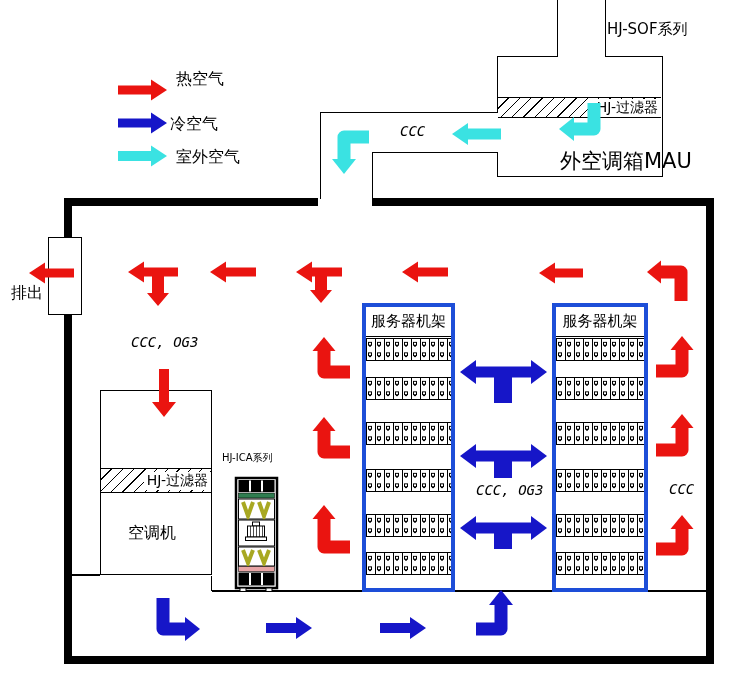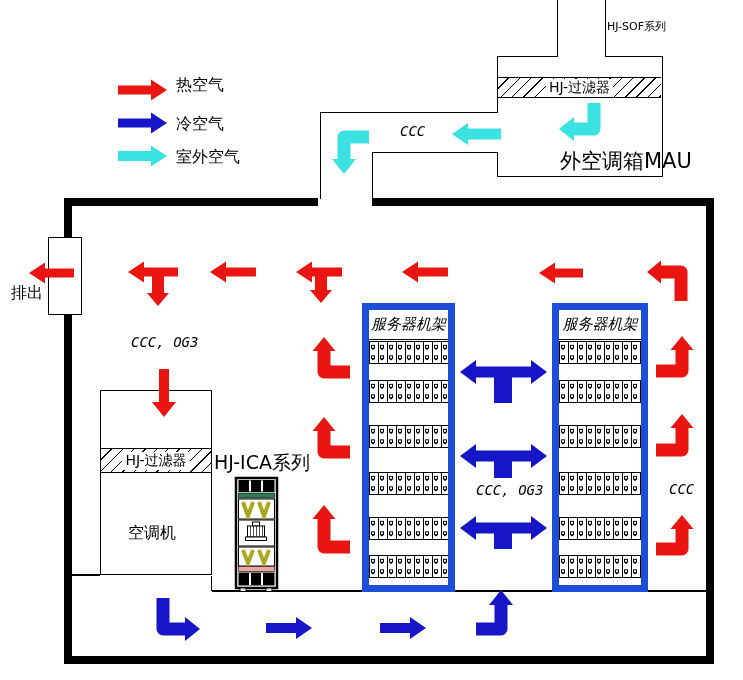--- a/index.html
+++ b/index.html
@@ -39,7 +39,7 @@
 
   <div class="line" style="left:557px;top:0;width:1px;height:57px;"></div>
   <div class="line" style="left:605px;top:0;width:1px;height:57px;"></div>
-  <div class="lbl" style="left:607px;top:21px;font-size:11px;">HJ-SOF系列</div>
+  <div class="lbl" style="left:607px;top:21px;font-size:15px;">HJ-SOF系列</div>
 
   <div class="box z2" style="left:497px;top:56px;width:166px;height:121px;"></div>
   <div class="whitepatch z3" style="left:558px;top:55px;width:47px;height:3px;"></div>

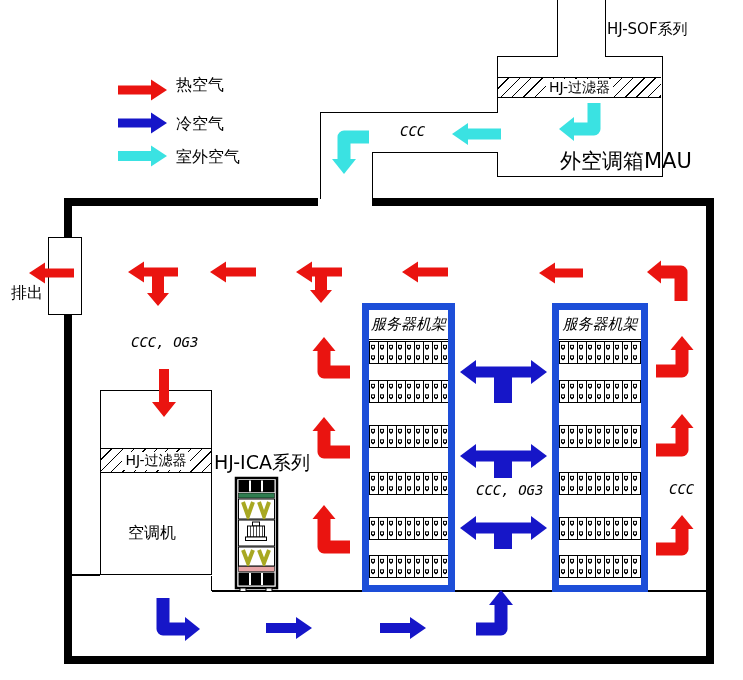--- a/index.html
+++ b/index.html
@@ -33,7 +33,7 @@
 
 <div id="scene">
 
-  <div class="lbl" style="left:176px;top:76px;">热空气</div>
+  <div class="lbl" style="left:176px;top:70px;">热空气</div>
   <div class="lbl" style="left:176px;top:115px;text-align:right;">冷空气</div>
   <div class="lbl" style="left:176px;top:148px;">室外空气</div>
 

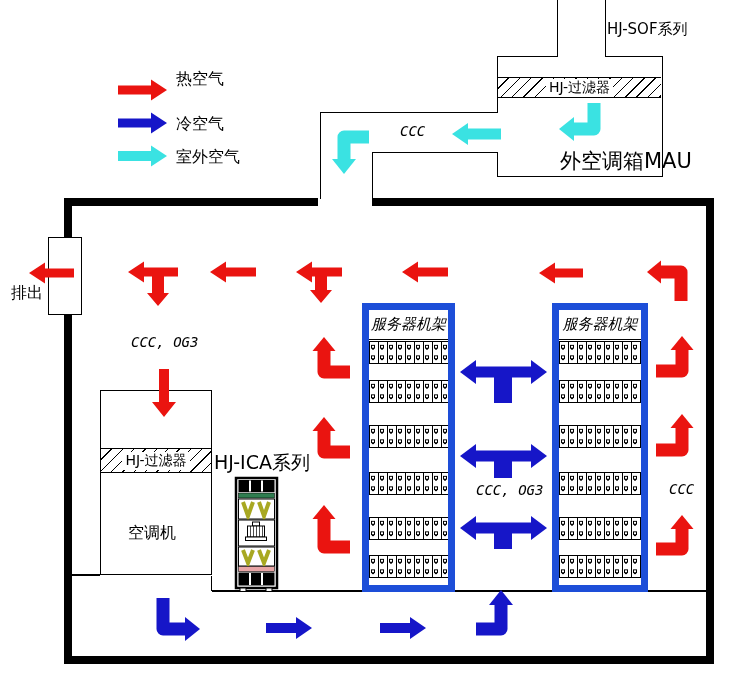--- a/index.html
+++ b/index.html
@@ -12,7 +12,7 @@
   .box{position:absolute;border:1px solid #000;background:#fff;box-sizing:border-box;}
   .hatch{position:absolute;box-sizing:border-box;border-top:1px solid #000;border-bottom:1px solid #000;
          background:repeating-linear-gradient(135deg,#fff 0 7px,#000 7px 8px);
-         display:flex;align-items:center;justify-content:center;}
+         display:flex;align-items:center;justify-content:flex-end;margin-top:20px;}
   .hatch span{background:#fff;padding:0 3px;font-size:14px;white-space:nowrap;}
   .lbl{position:absolute;font-size:16px;line-height:1.1;white-space:nowrap;}
   .mono{font-family:"DejaVu Sans Mono",monospace;font-size:14px;font-style:italic;}

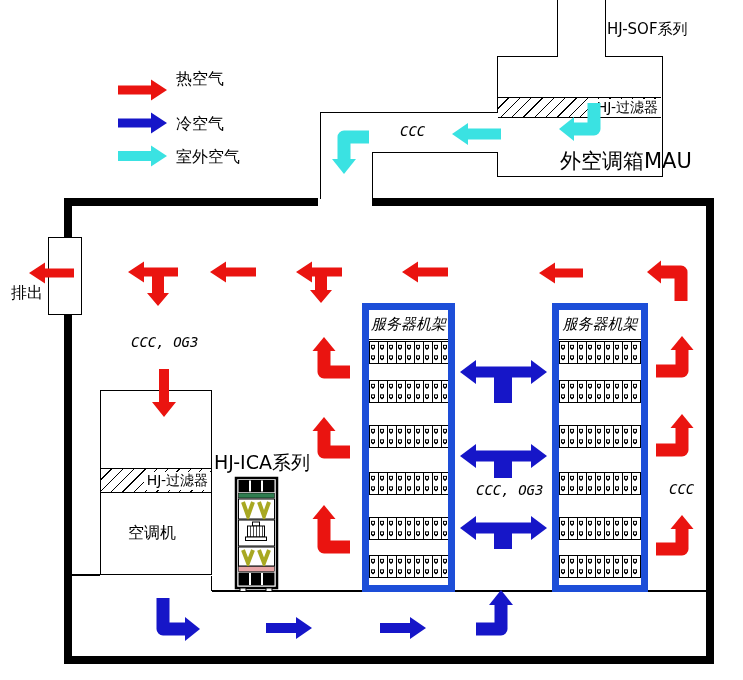--- a/index.html
+++ b/index.html
@@ -34,7 +34,7 @@
 <div id="scene">
 
   <div class="lbl" style="left:176px;top:70px;">热空气</div>
-  <div class="lbl" style="left:176px;top:115px;text-align:right;">冷空气</div>
+  <div class="lbl" style="left:170px;top:115px;text-align:right;">冷空气</div>
   <div class="lbl" style="left:176px;top:148px;">室外空气</div>
 
   <div class="line" style="left:557px;top:0;width:1px;height:57px;"></div>

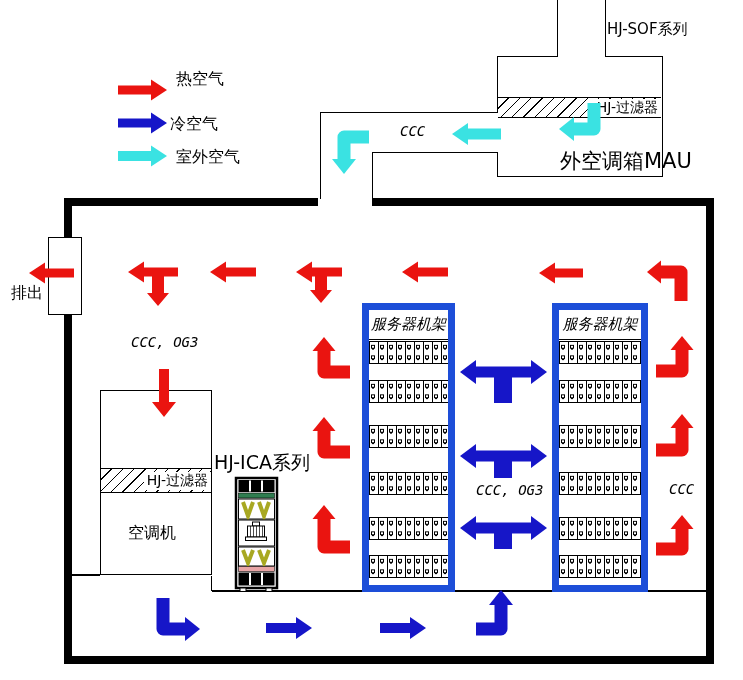--- a/index.html
+++ b/index.html
@@ -16,7 +16,7 @@
   .hatch span{background:#fff;padding:0 3px;font-size:14px;white-space:nowrap;}
   .lbl{position:absolute;font-size:16px;line-height:1.1;white-space:nowrap;}
   .mono{font-family:"DejaVu Sans Mono",monospace;font-size:14px;font-style:italic;}
-  .rack{position:absolute;border:7px solid #1d4ed8;background:#fff;box-sizing:border-box;font-style:italic;}
+  .rack{position:absolute;border:4px solid #1d4ed8;background:#fff;box-sizing:border-box;}
   .rack-header{height:29px;border-bottom:1px solid #000;display:flex;align-items:center;
                justify-content:center;font-size:15px;}
   .srv-row{position:absolute;left:0;right:0;height:23px;box-sizing:border-box;

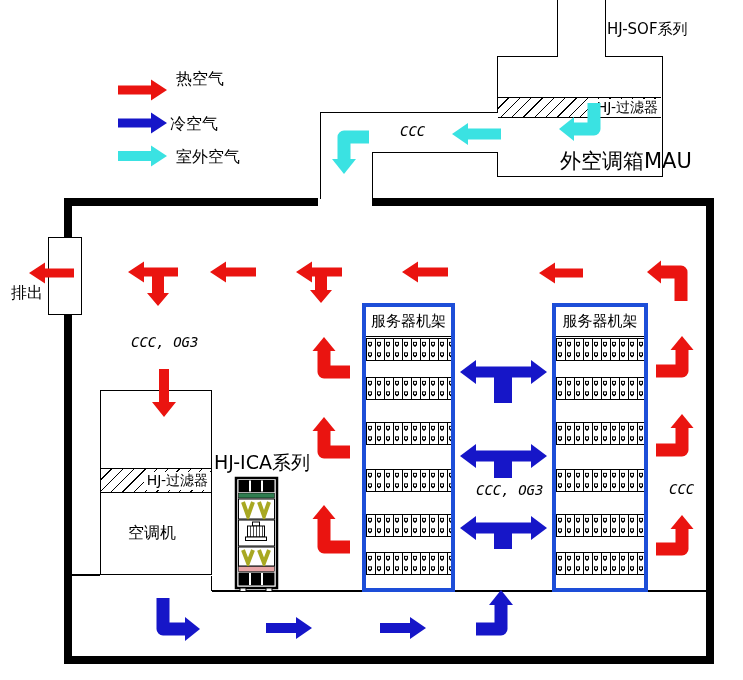--- a/index.html
+++ b/index.html
@@ -76,7 +76,7 @@
 
   <div class="line" style="left:212px;top:590px;width:494px;height:2px;"></div>
 
-  <div class="lbl" style="left:214px;top:452px;font-size:19px;">HJ-ICA系列</div>
+  <div class="lbl" style="left:222px;top:452px;font-size:10px;">HJ-ICA系列</div>
   <svg class="abs z3" style="left:234px;top:476px;" width="45" height="116" viewBox="0 0 45 116">
     <rect x="2" y="2" width="41" height="110" fill="#fff" stroke="#000" stroke-width="2.5"></rect>
     <rect x="4.5" y="4" width="36" height="12" fill="#000"></rect>

